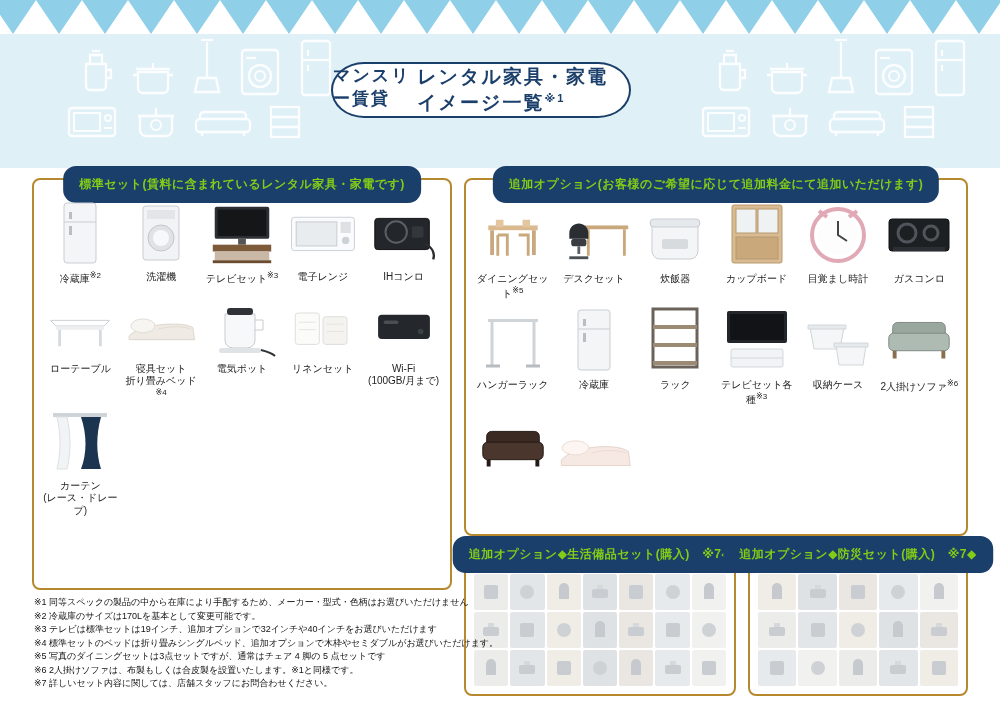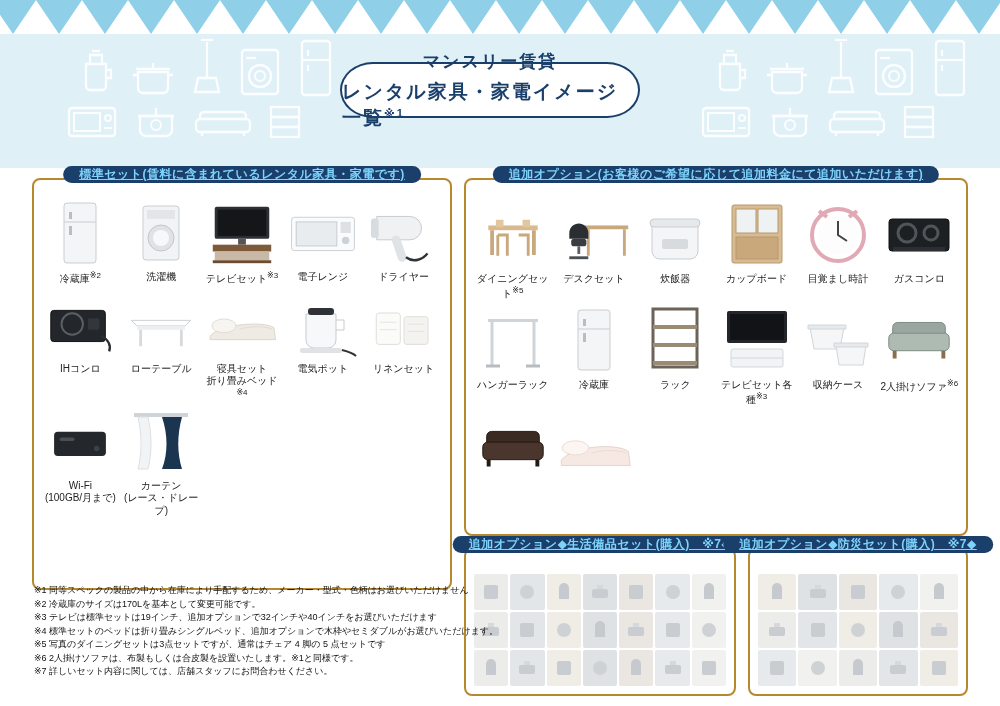--- a/index.html
+++ b/index.html
@@ -39,12 +39,12 @@
 
   .title-box {
     position: absolute;
-    left: 340px; top: 62px;
+    left: 331px; top: 62px;
     width: 300px; height: 56px;
     background: #ffffff;
     border: 2px solid #1b3f6b;
     border-radius: 40px / 34px;
-    display: flex; flex-direction: column;
+    display: flex; flex-direction: row;
     align-items: center; justify-content: center;
     color: #1b3f6b;
     letter-spacing: 2px;

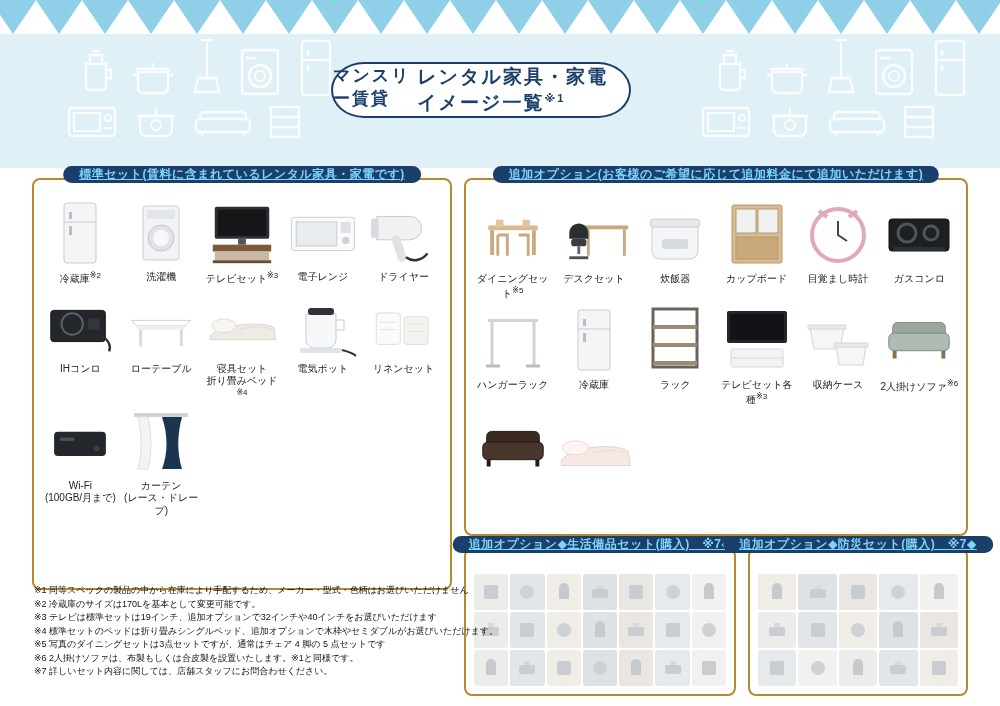--- a/index.html
+++ b/index.html
@@ -65,14 +65,13 @@
     top: -14px; left: 50%;
     transform: translateX(-50%);
     background: #1b3f6b;
-    color: #7dd3fc;
+    color: #84cc16;
     font-size: 12px;
     font-weight: bold;
-    padding: 0 16px;
+    padding: 10px 16px;
     border-radius: 13px;
     white-space: nowrap;
     letter-spacing: .5px;
-    text-decoration: underline;
   }
 
   #panel-standard { left: 32px; top: 178px; width: 420px; height: 412px; }

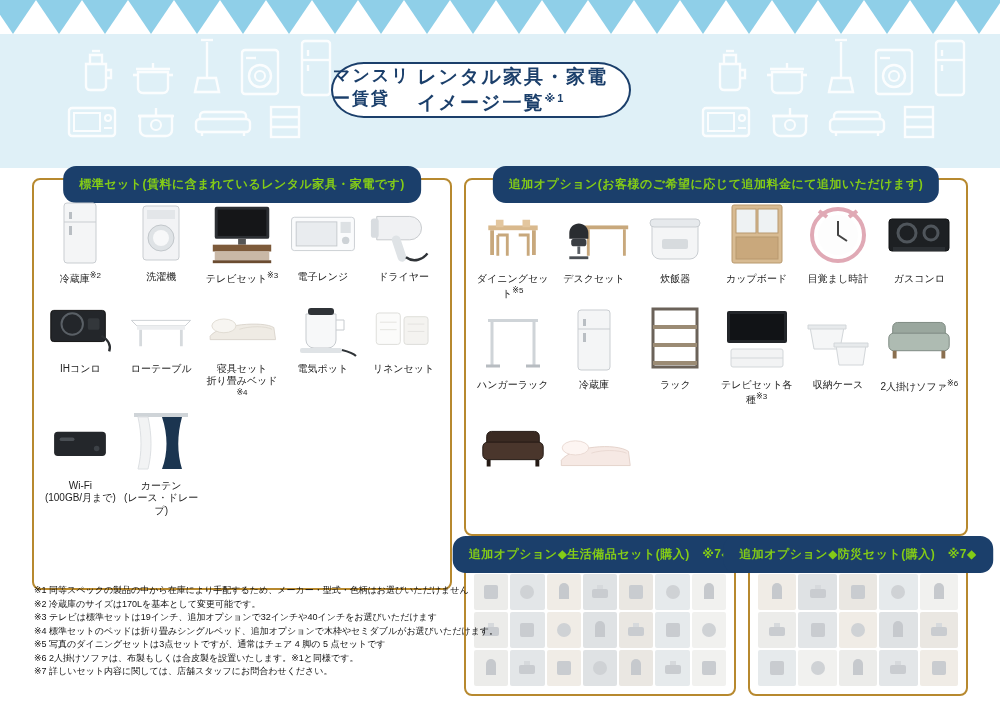--- a/index.html
+++ b/index.html
@@ -369,17 +369,6 @@
         <div class="item">
           <div class="thumb">
             <svg width="76" height="66" viewBox="0 0 76 66">
-              <path d="M10 16h34a12 12 0 0 1 0 24H10z" fill="#f0f1f3" stroke="#c6cacd"></path>
-              <rect x="4" y="18" width="8" height="20" rx="3" fill="#d8dce0"></rect>
-              <path d="M30 40l6 18" stroke="#dfe3e6" stroke-width="9" stroke-linecap="round"></path>
-              <path d="M40 58c8 6 18 2 22-4" stroke="#2f3337" stroke-width="2.5" fill="none"></path>
-            </svg>
-          </div>
-          <div class="cap">ドライヤー</div>
-        </div>
-        <div class="item">
-          <div class="thumb">
-            <svg width="76" height="66" viewBox="0 0 76 66">
               <rect x="8" y="18" width="56" height="32" rx="3" fill="#23262a" stroke="#111"></rect>
               <circle cx="30" cy="32" r="11" fill="none" stroke="#5a6066" stroke-width="2"></circle>
               <rect x="46" y="26" width="12" height="12" rx="2" fill="#33373b"></rect>

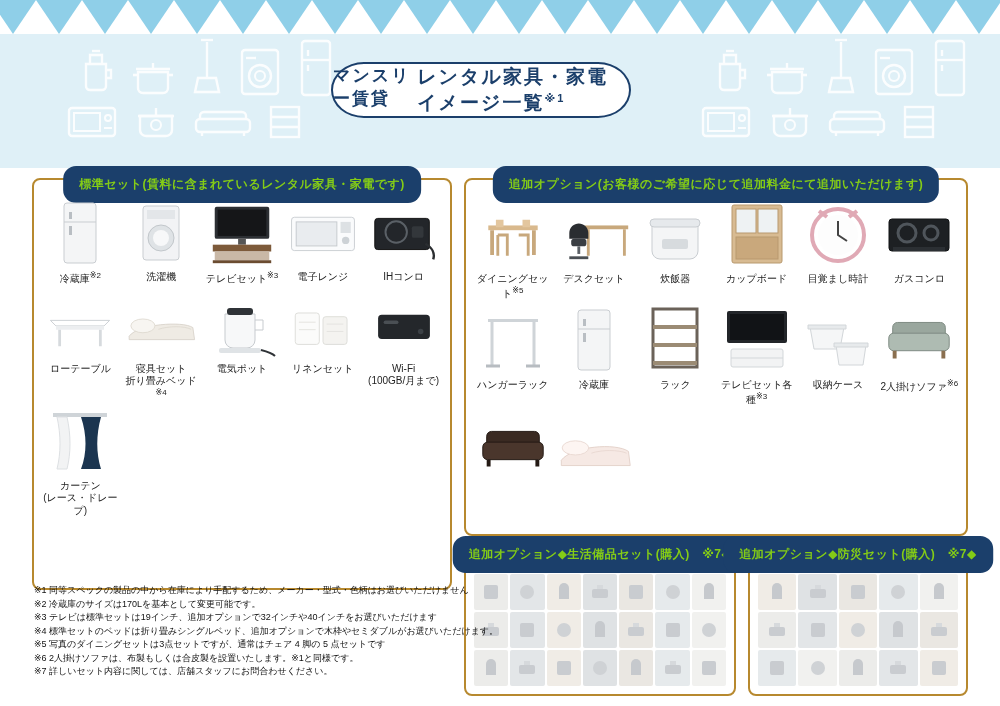--- a/index.html
+++ b/index.html
@@ -123,7 +123,7 @@
   
   .notes {
     position: absolute;
-    left: 34px; top: 584px;
+    left: 34px; top: 596px;
     width: 420px;
     font-size: 9px;
     color: #111;

